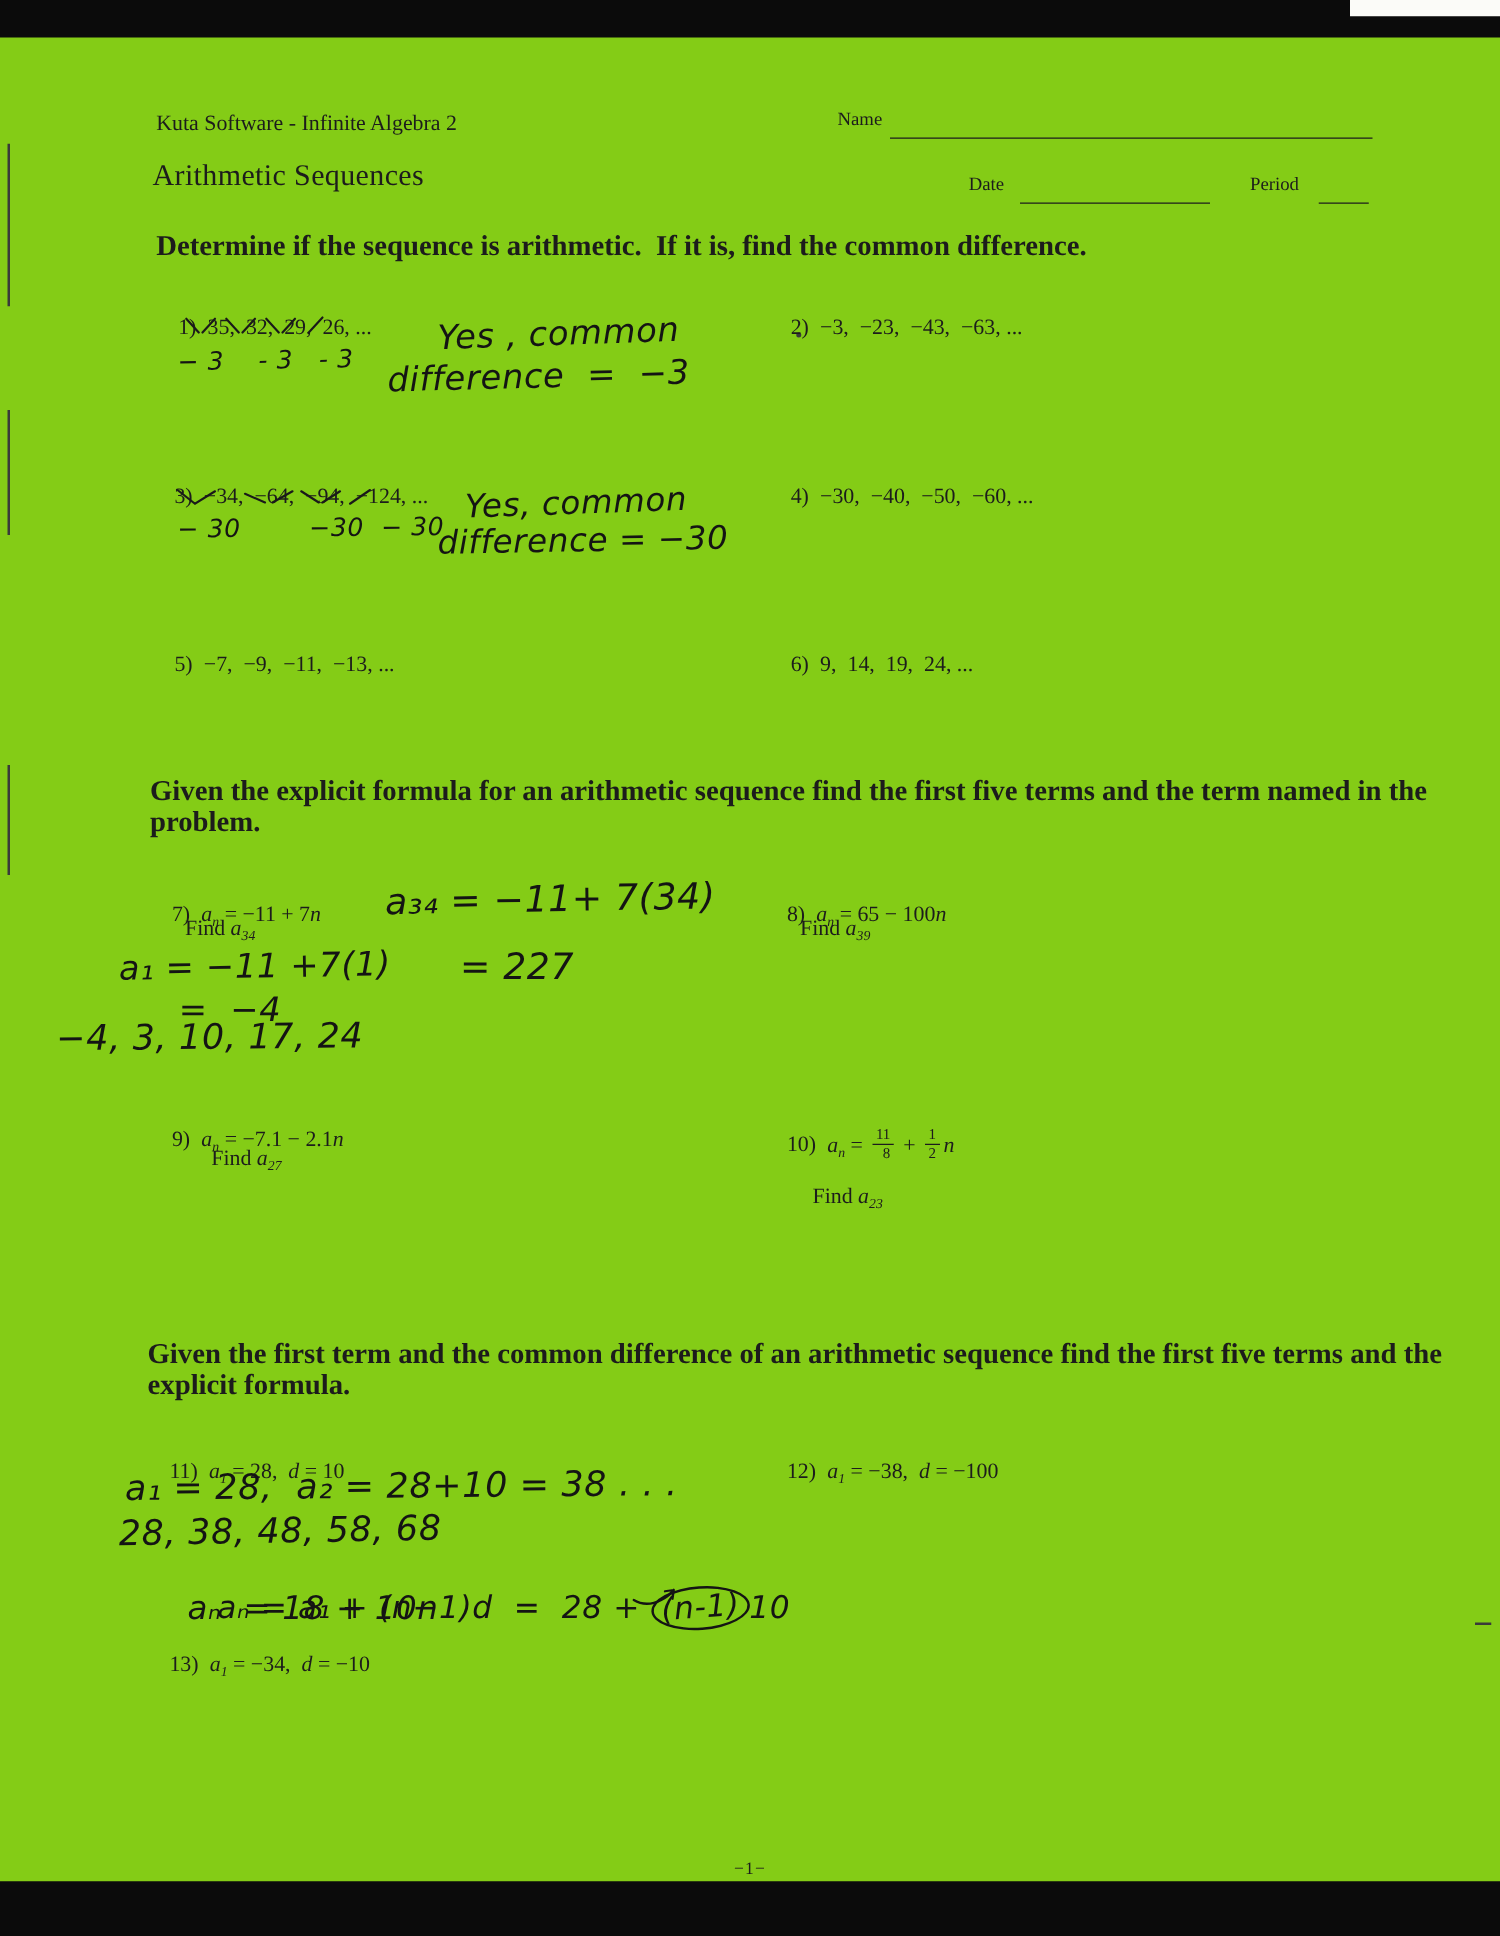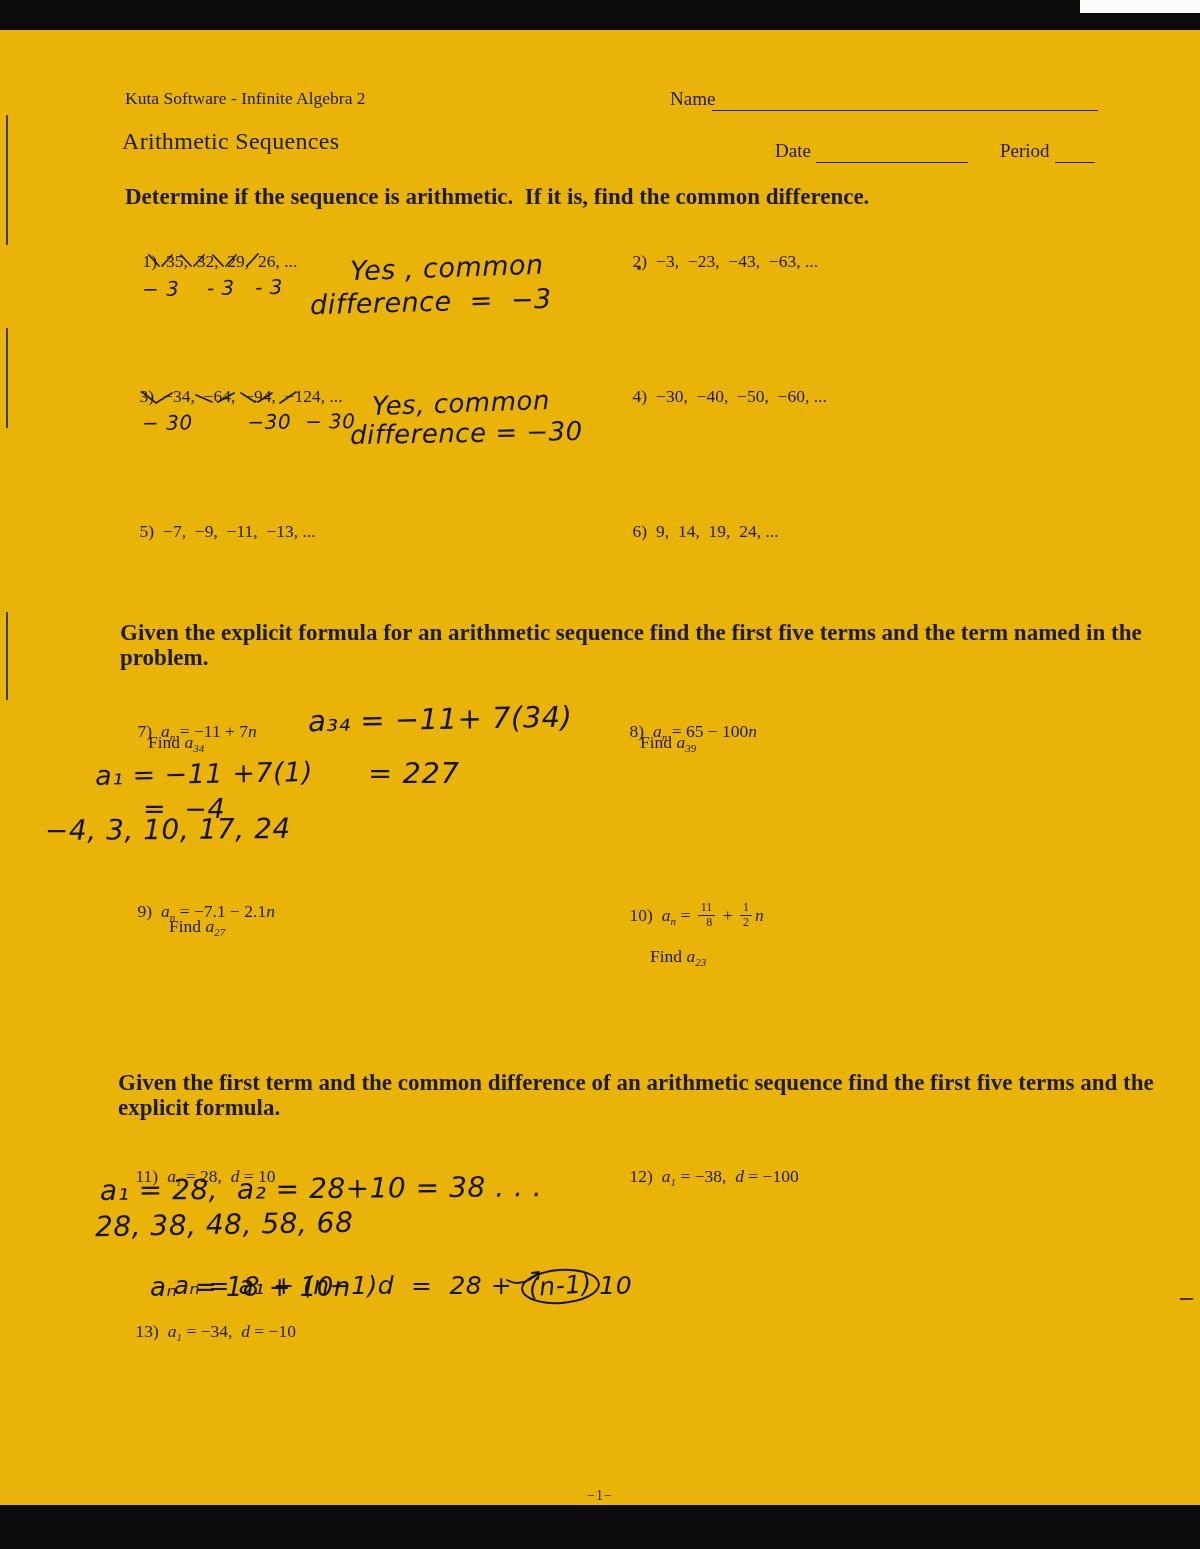--- a/index.html
+++ b/index.html
@@ -6,7 +6,7 @@
   html,body { background:#d8d8d4; }
   .page {
     position:relative; width:1200px; height:1549px; margin:0 auto;
-    background:#eab308; overflow:hidden;
+    background:#84cc16; overflow:hidden;
     font-family:"Liberation Serif", serif; color:#1c1c1c;
   }
   .abs { position:absolute; }

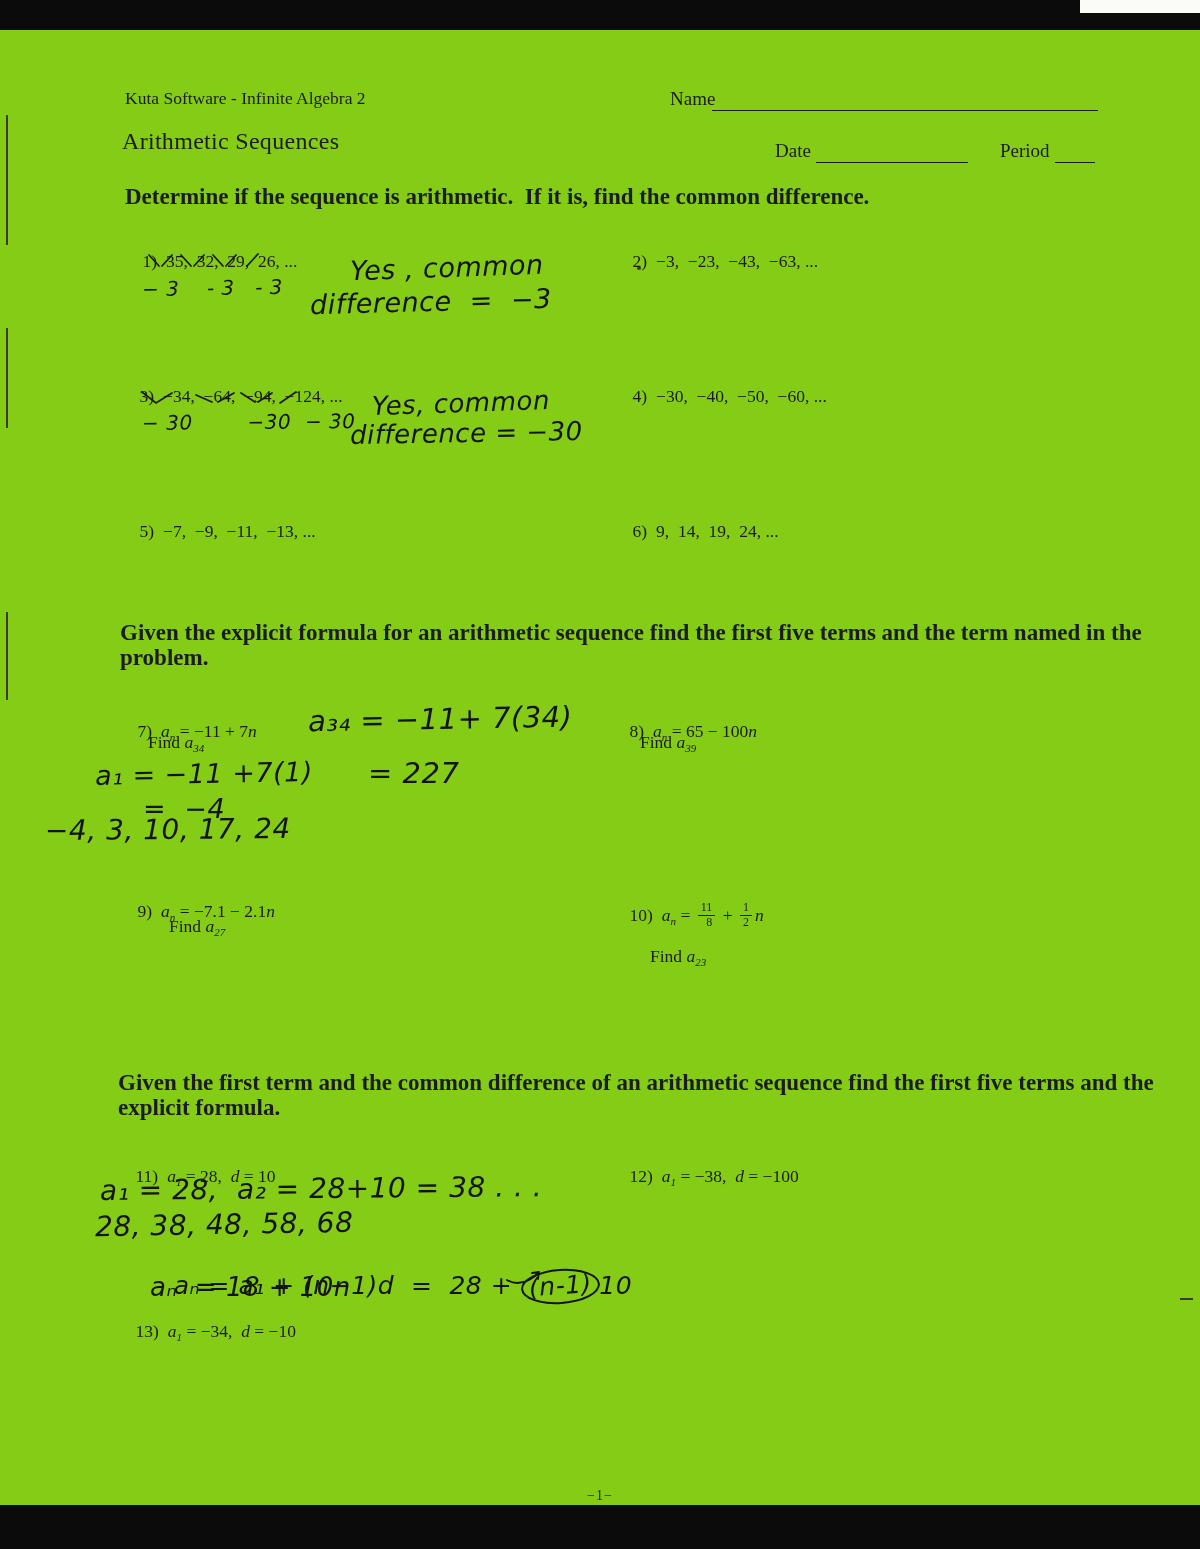--- a/index.html
+++ b/index.html
@@ -12,7 +12,7 @@
   .abs { position:absolute; }
   .bar { position:absolute; background:#0b0b0b; }
   .artifact { position:absolute; background:#3a3a3a; }
-  .printed { font-size:19px; white-space:pre; }
+  .printed { font-size:15px; white-space:pre; }
   .brand { font-size:17.5px; }
   .title { font-size:24px; letter-spacing:0.3px; }
   .instr { font-weight:bold; font-size:23px; white-space:pre; }

